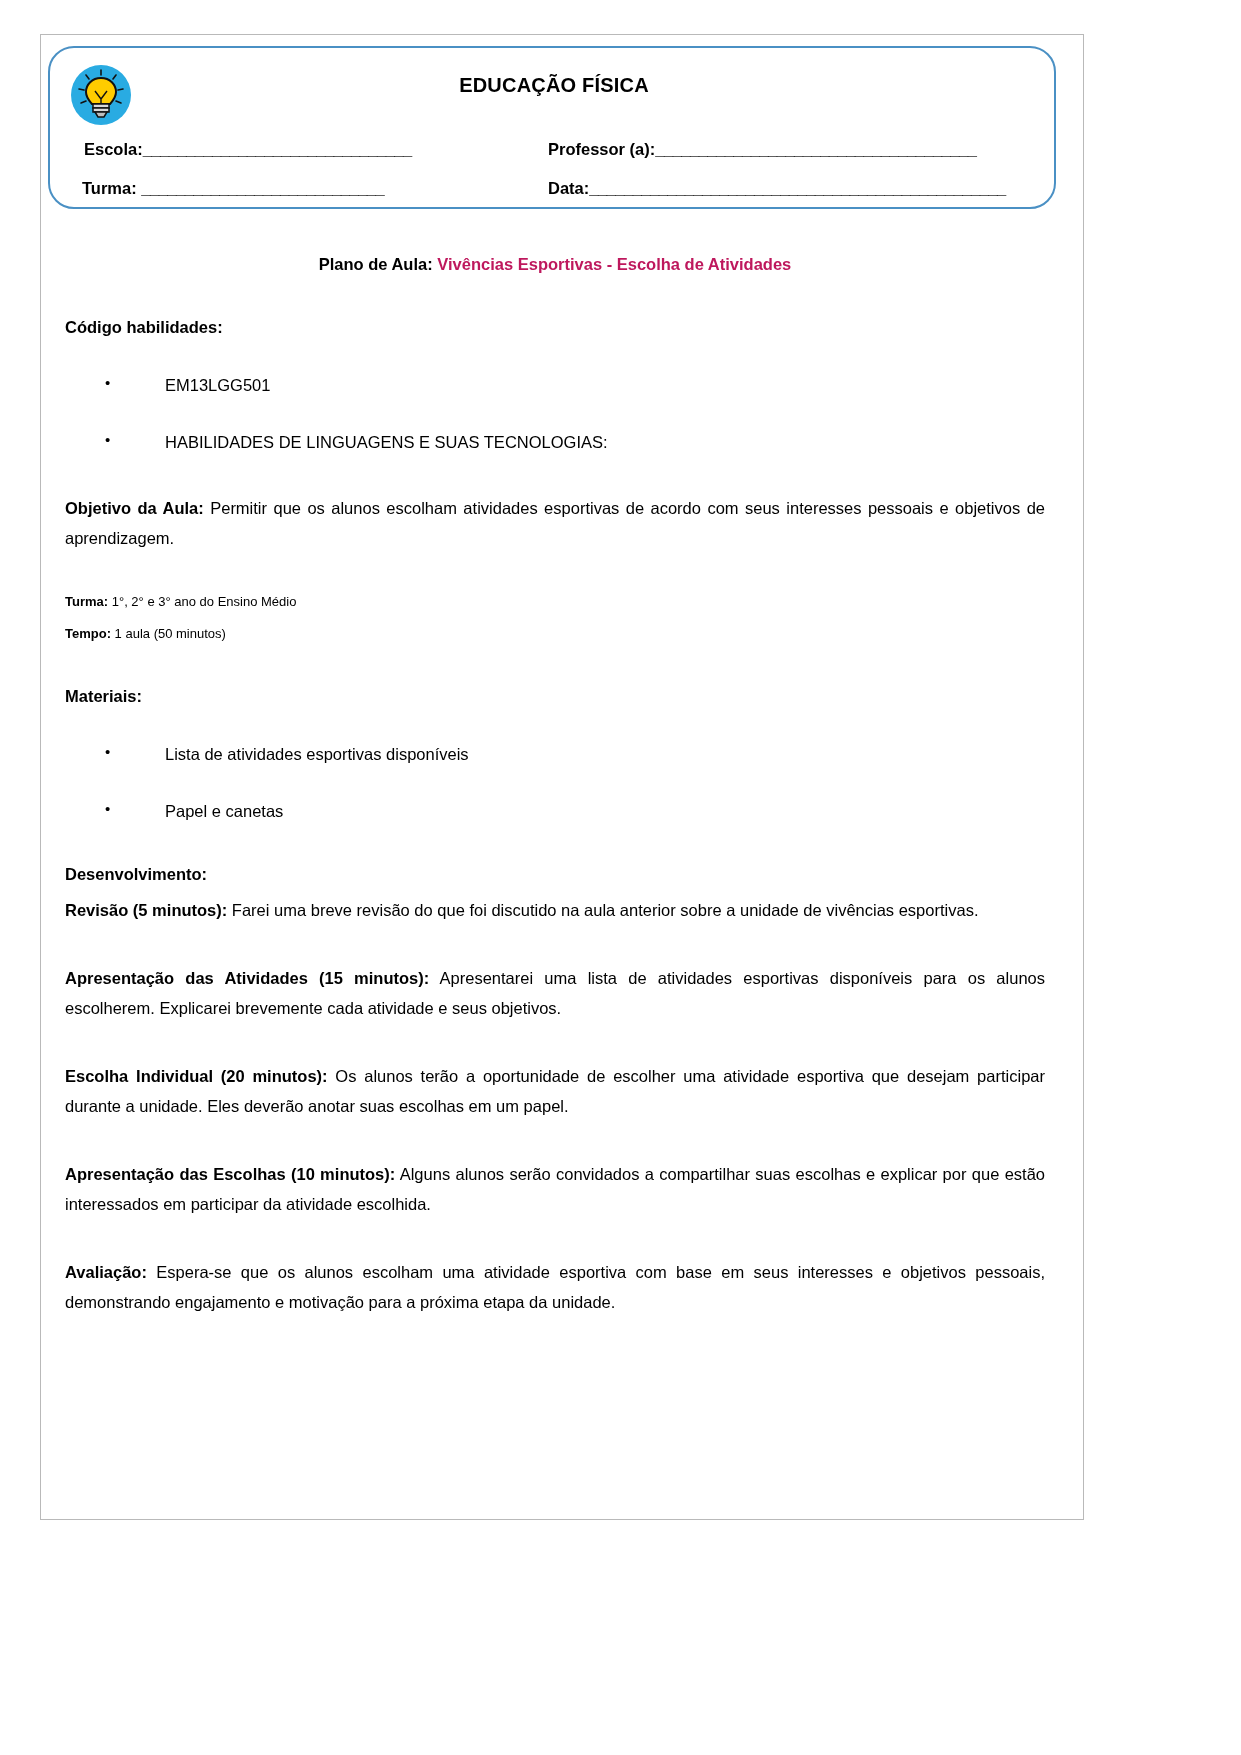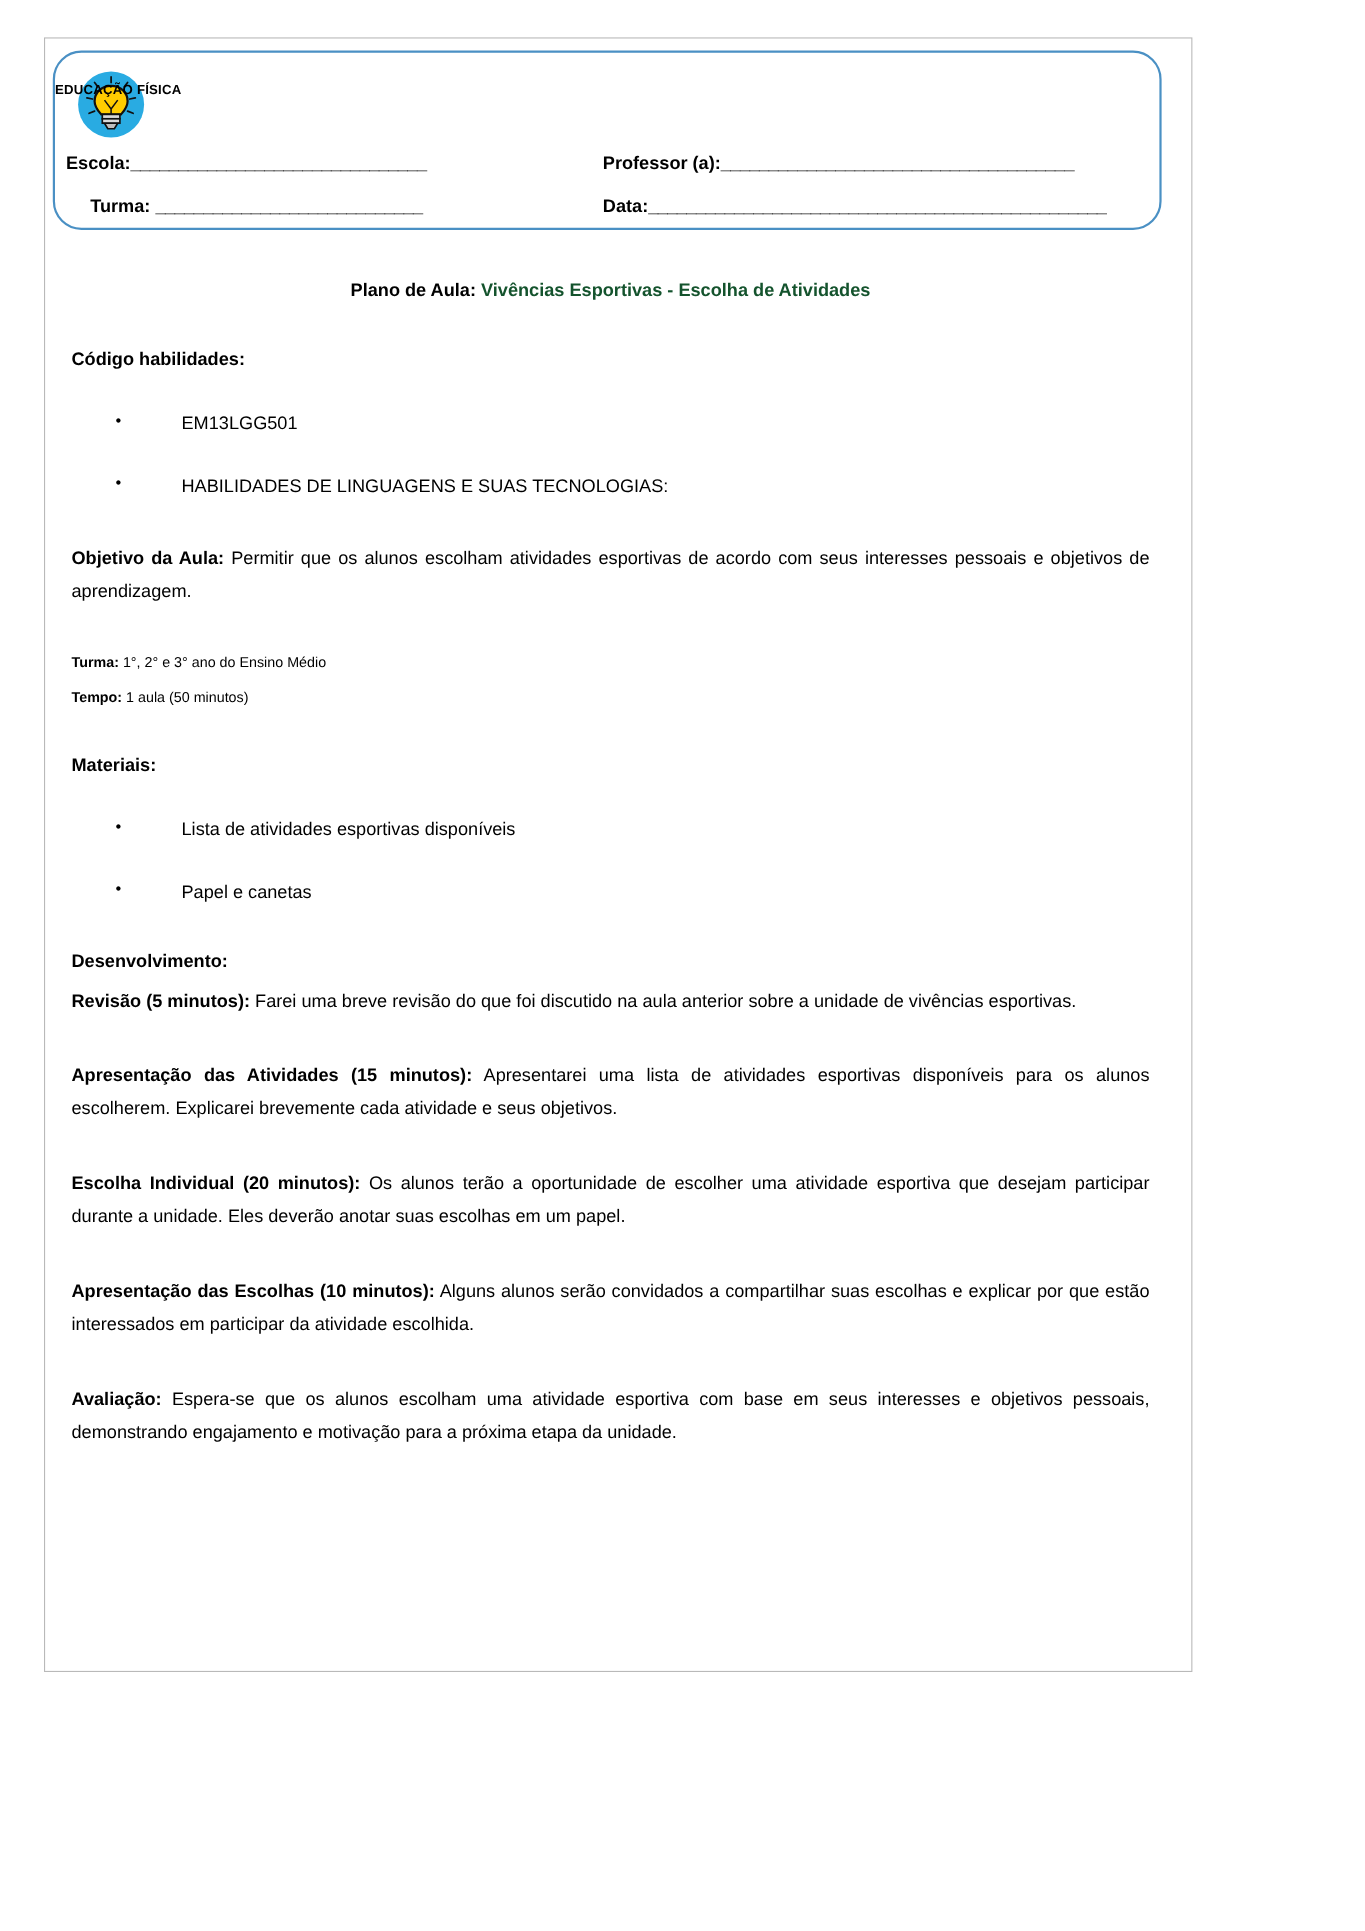--- a/index.html
+++ b/index.html
@@ -47,8 +47,8 @@
     left: 0;
     top: 26px;
     width: 1008px;
-    text-align: left;
-    font-size: 12px;
+    text-align: center;
+    font-size: 20px;
     font-weight: bold;
     letter-spacing: 0.2px;
   }

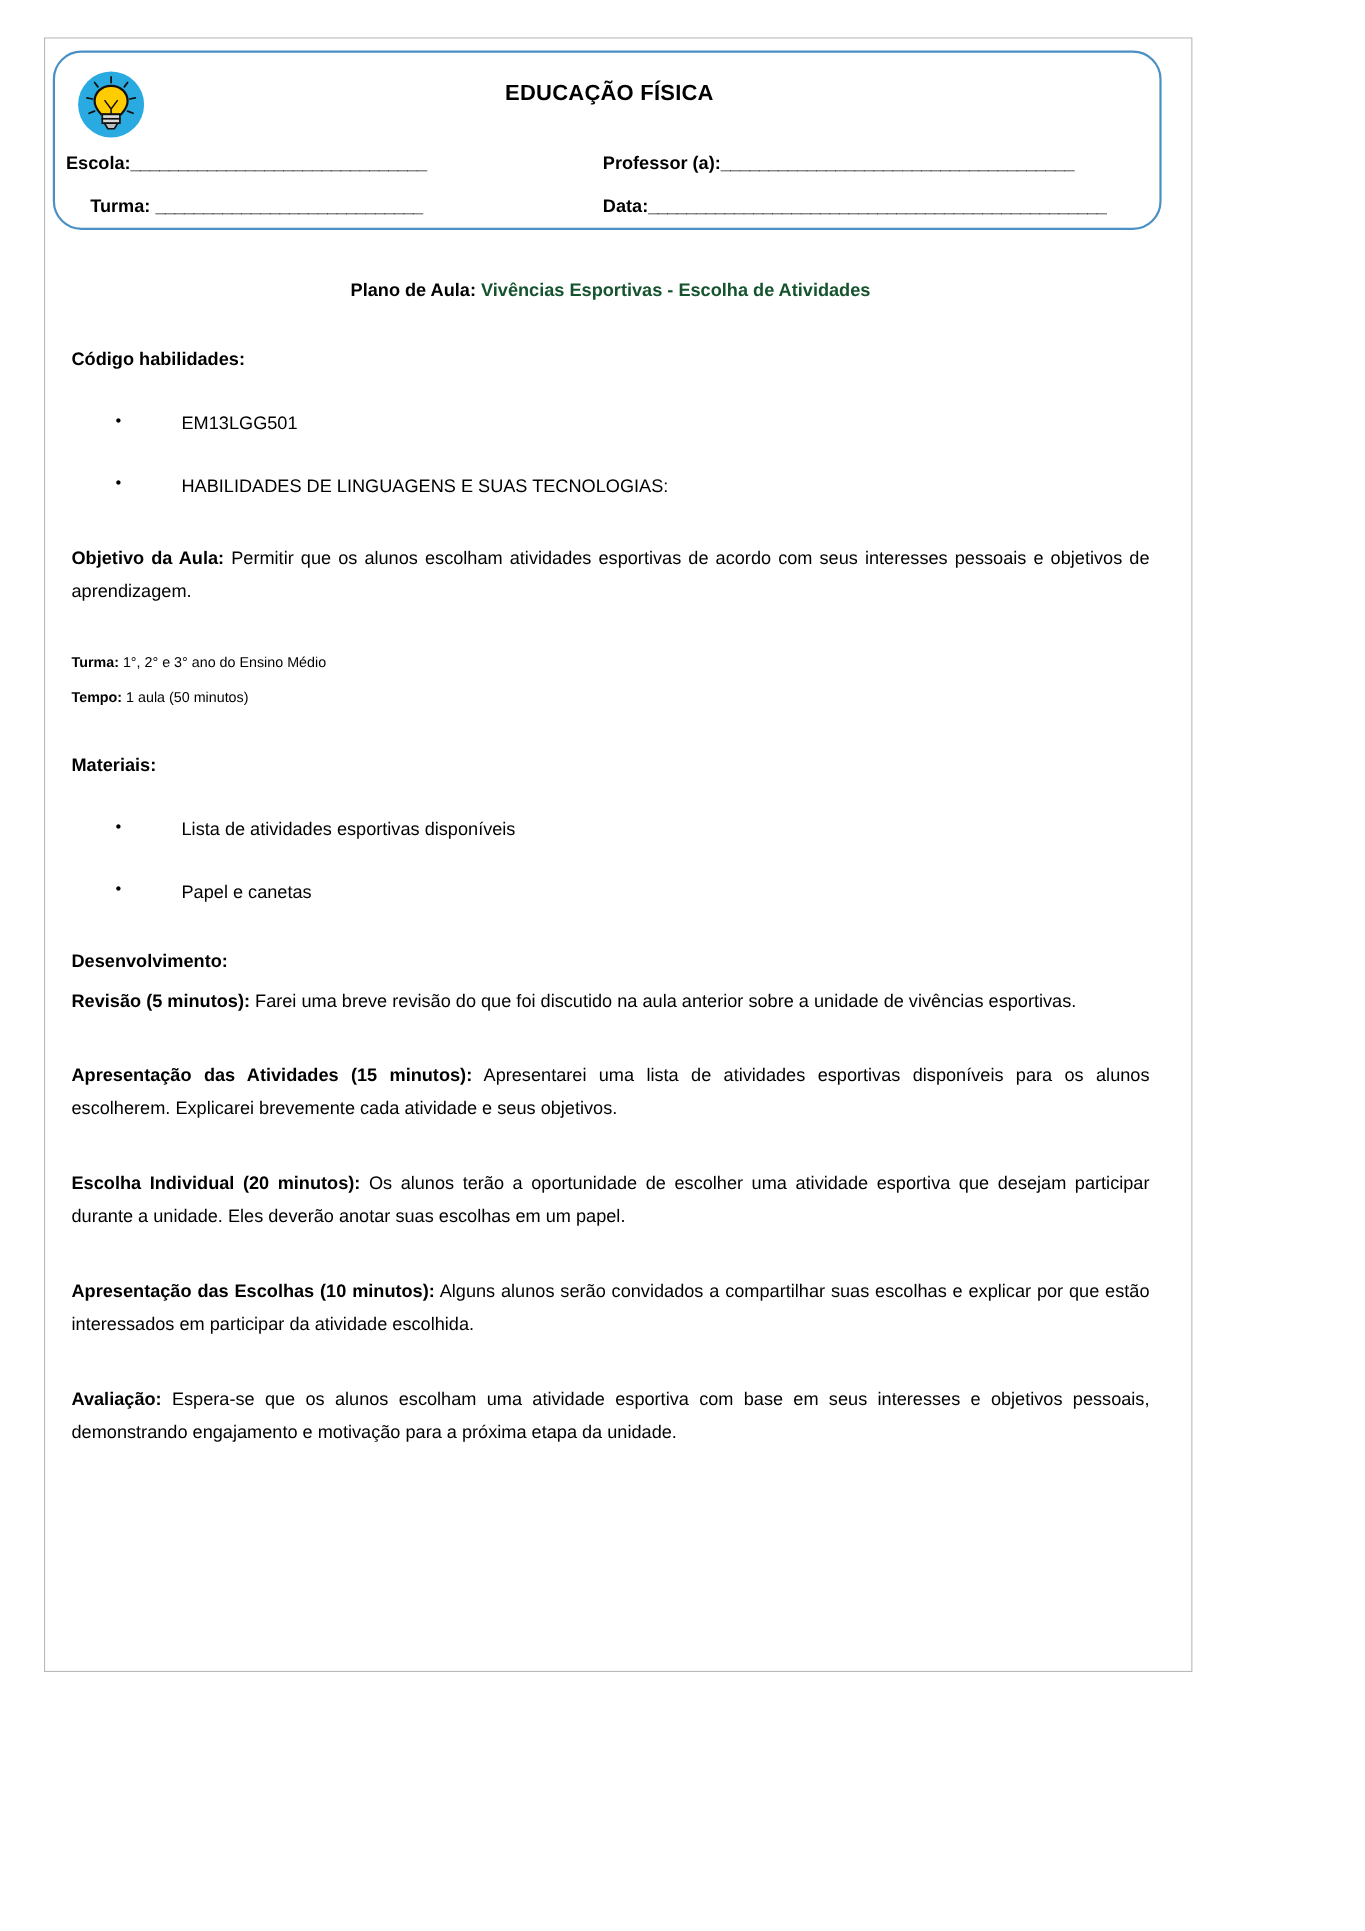--- a/index.html
+++ b/index.html
@@ -80,7 +80,7 @@
     font-weight: bold;
     letter-spacing: -0.5px;
   }
-  .f-escola    { left: 10px; text-align: right; }
+  .f-escola    { left: 34px; text-align: right; }
   .f-professor { left: 498px; }
   .f-turma     { left: 32px; }
   .f-data      { left: 498px; }

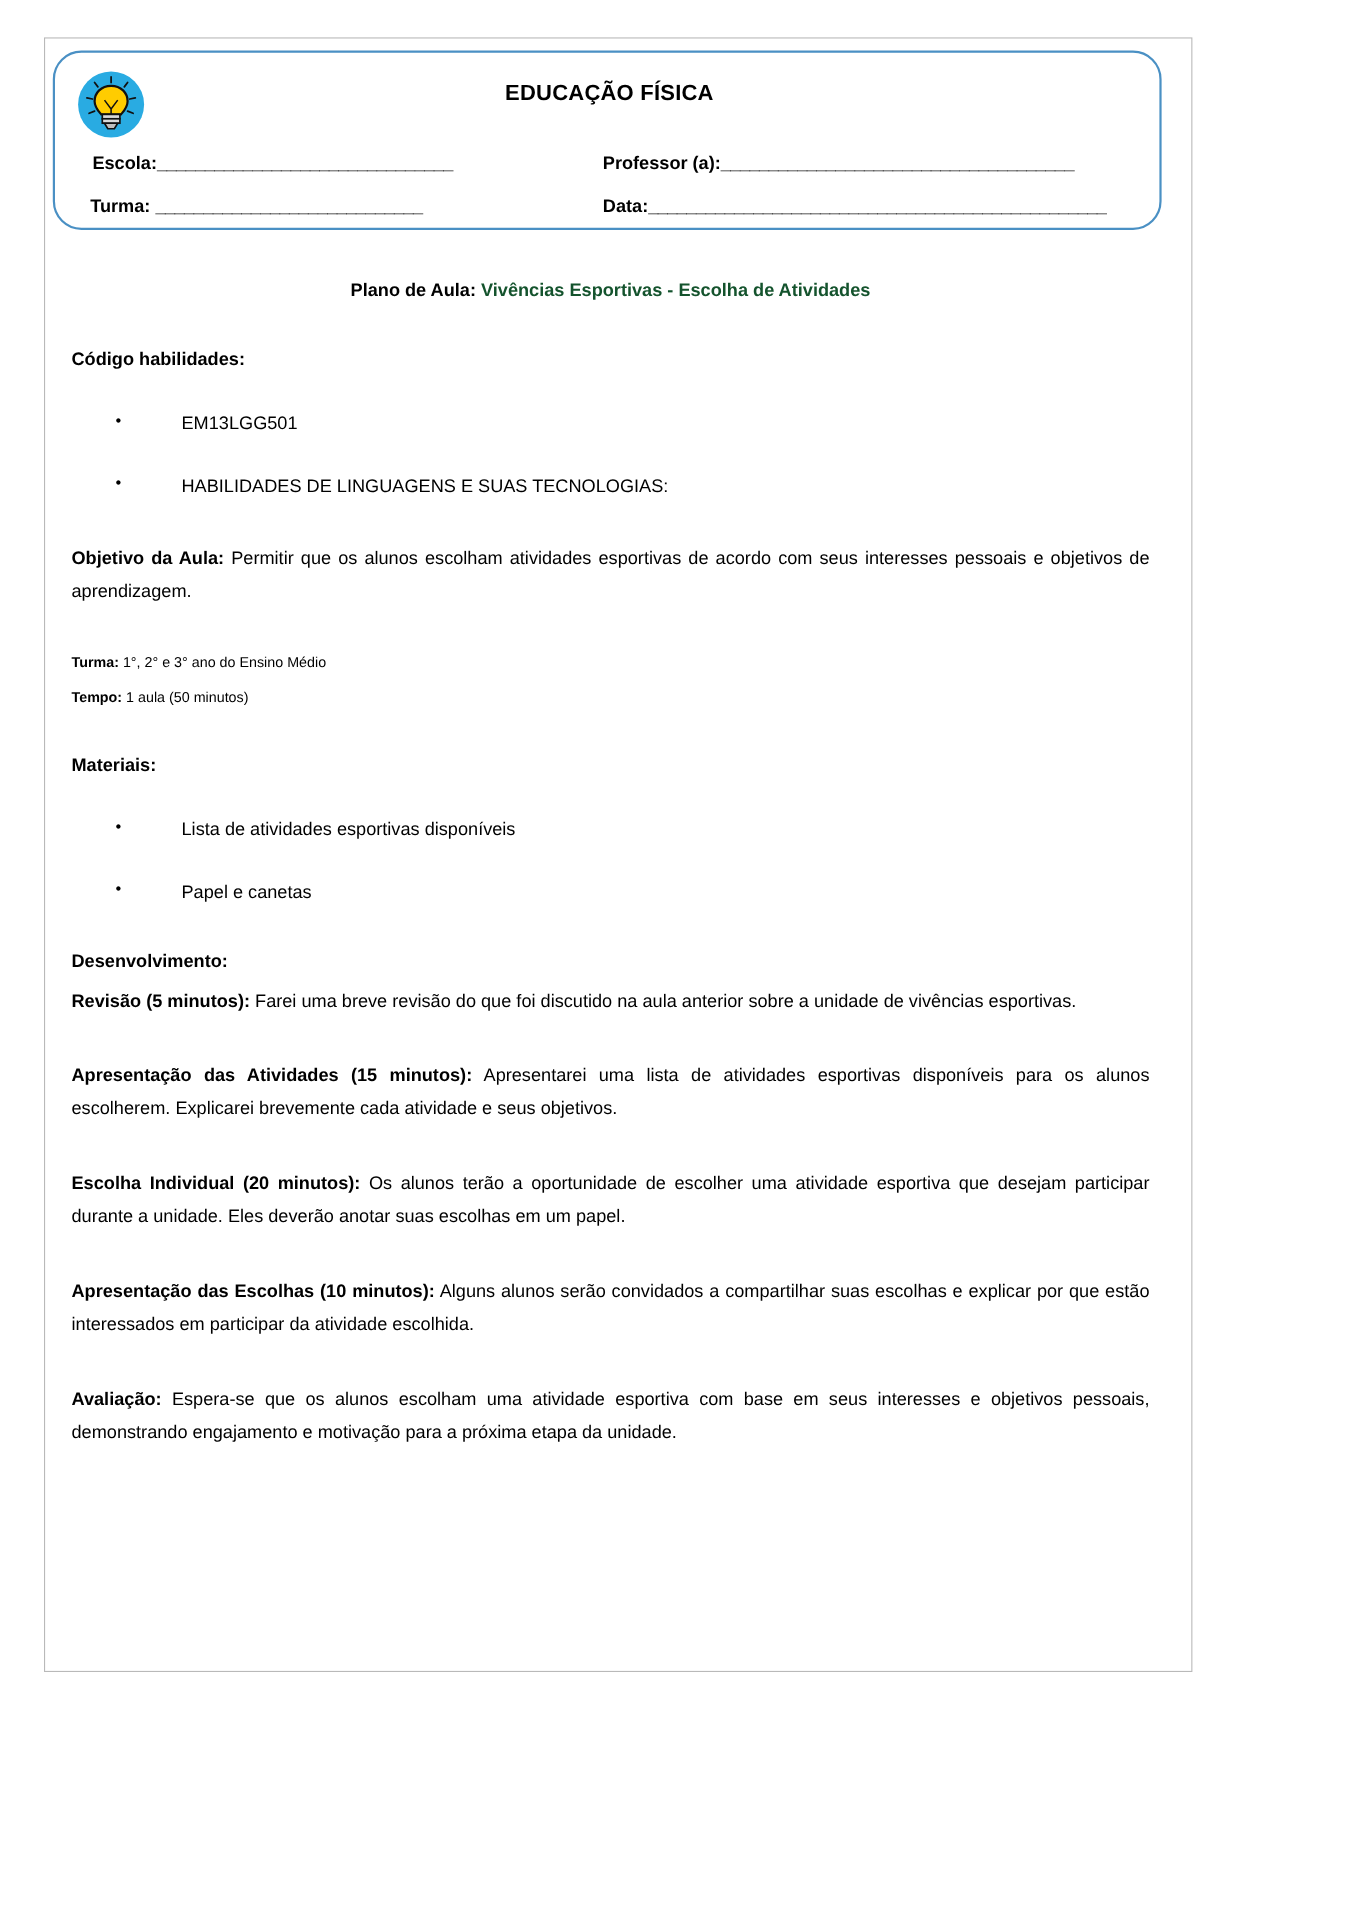--- a/index.html
+++ b/index.html
@@ -99,7 +99,7 @@
     margin: 16px 0 0 0;
     line-height: 1.5;
   }
-  .plan-title .accent { color: #14532d; }
+  .plan-title .accent { color: #be185d; }
 
   .h-label {
     font-size: 16.5px;

